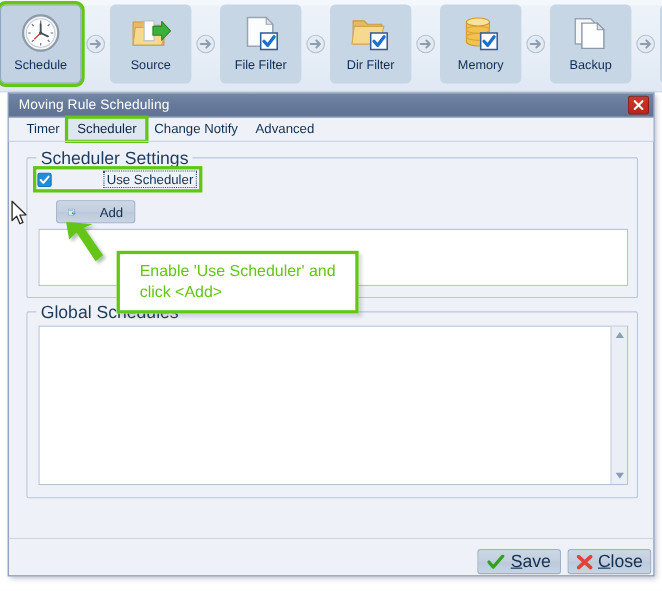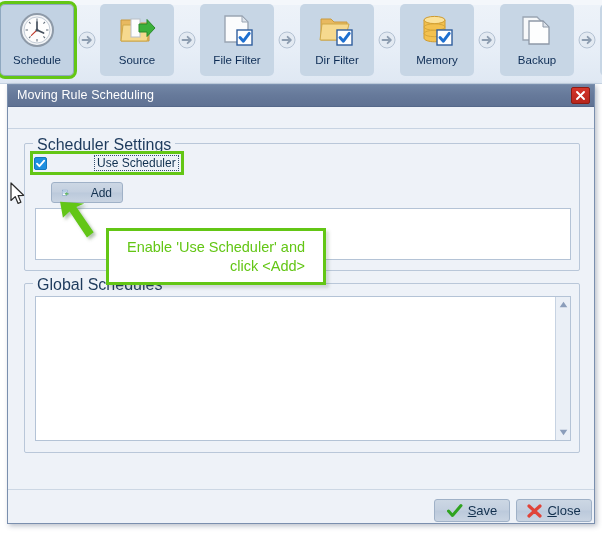--- a/index.html
+++ b/index.html
@@ -349,6 +349,14 @@
       </div>
     </div>
 
+    <div class="tabstrip">
+      <div class="tabs" id="tabs-host">
+          <div class="tab">Timer</div>
+          <div class="tab active">Scheduler</div>
+          <div class="tab">Change Notify</div>
+          <div class="tab">Advanced</div>
+        </div>
+    </div>
     <div class="tabline"></div>
 
     <div class="group" id="grp-scheduler">

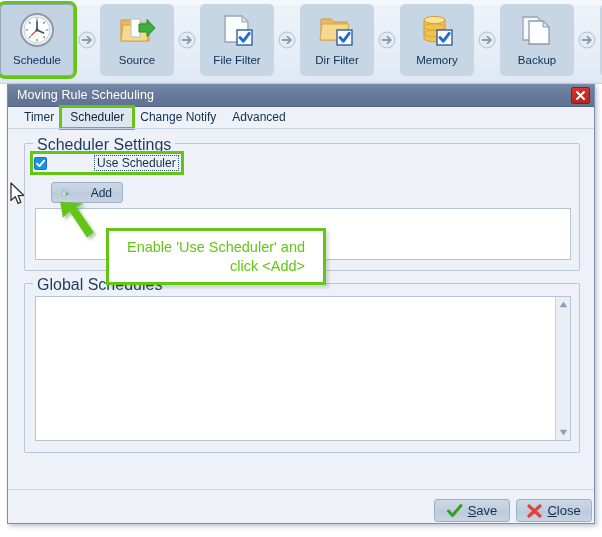--- a/index.html
+++ b/index.html
@@ -199,7 +199,7 @@
     border: 3px solid #63c615;
     background: #ffffff;
     display: flex; align-items: center; justify-content: center;
-    text-align: right;
+    text-align: left;
     color: #63c615;
     font-size: 14.5px; line-height: 19px;
     box-shadow: 3px 3px 3px rgba(60,80,60,0.18);

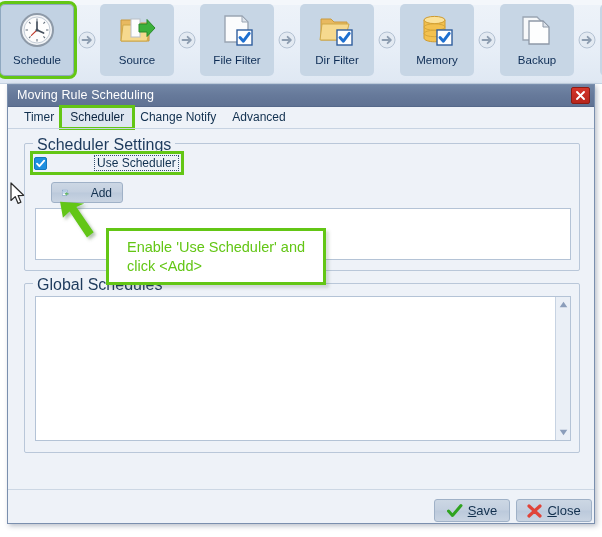--- a/index.html
+++ b/index.html
@@ -187,7 +187,7 @@
     background: linear-gradient(to bottom,#ccd7e4 0%, #c3cfdf 48%, #bbc9db 52%, #c9d4e2 100%);
     border: 1px solid #9fb1c7; border-radius: 3px;
     display: flex; align-items: center; justify-content: center; gap: 5px;
-    font-size: 13px; color: #12304e; cursor: pointer;
+    font-size: 16px; color: #12304e; cursor: pointer;
   }
   #btn-save  { left: 426px; }
   #btn-close { left: 508px; }

